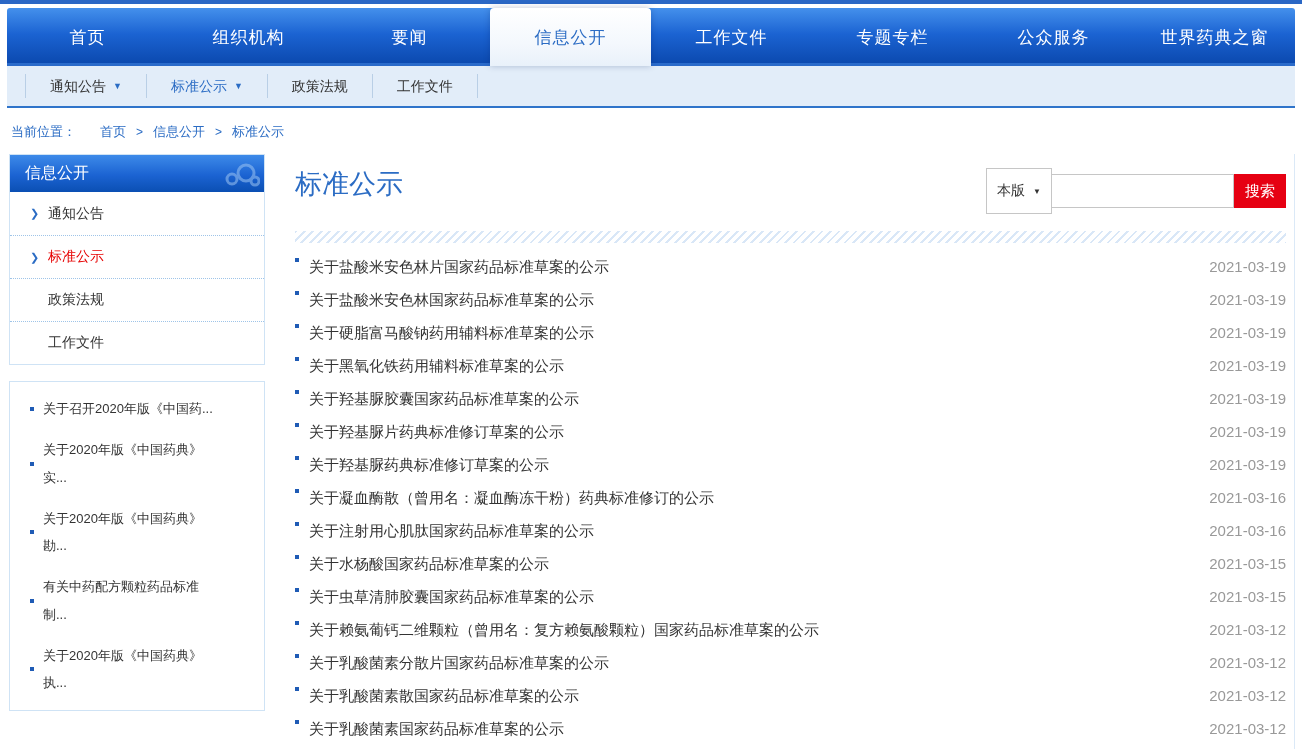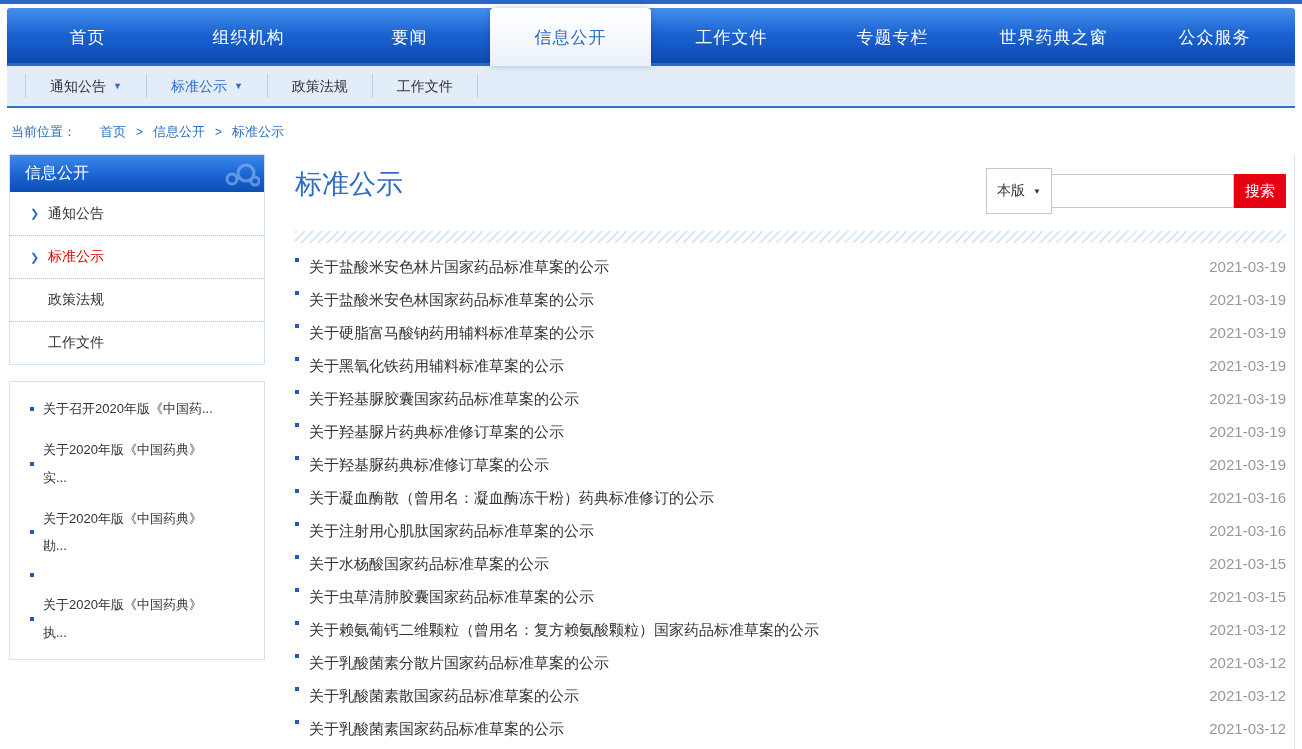--- a/index.html
+++ b/index.html
@@ -94,8 +94,8 @@
       <div class="nav-tab active">信息公开</div>
       <div class="nav-tab">工作文件</div>
       <div class="nav-tab">专题专栏</div>
+      <div class="nav-tab">公众服务</div>
       <div class="nav-tab">世界药典之窗</div>
-      <div class="nav-tab">公众服务</div>
     </div>
 
   <div class="sub-nav" id="sub-nav">

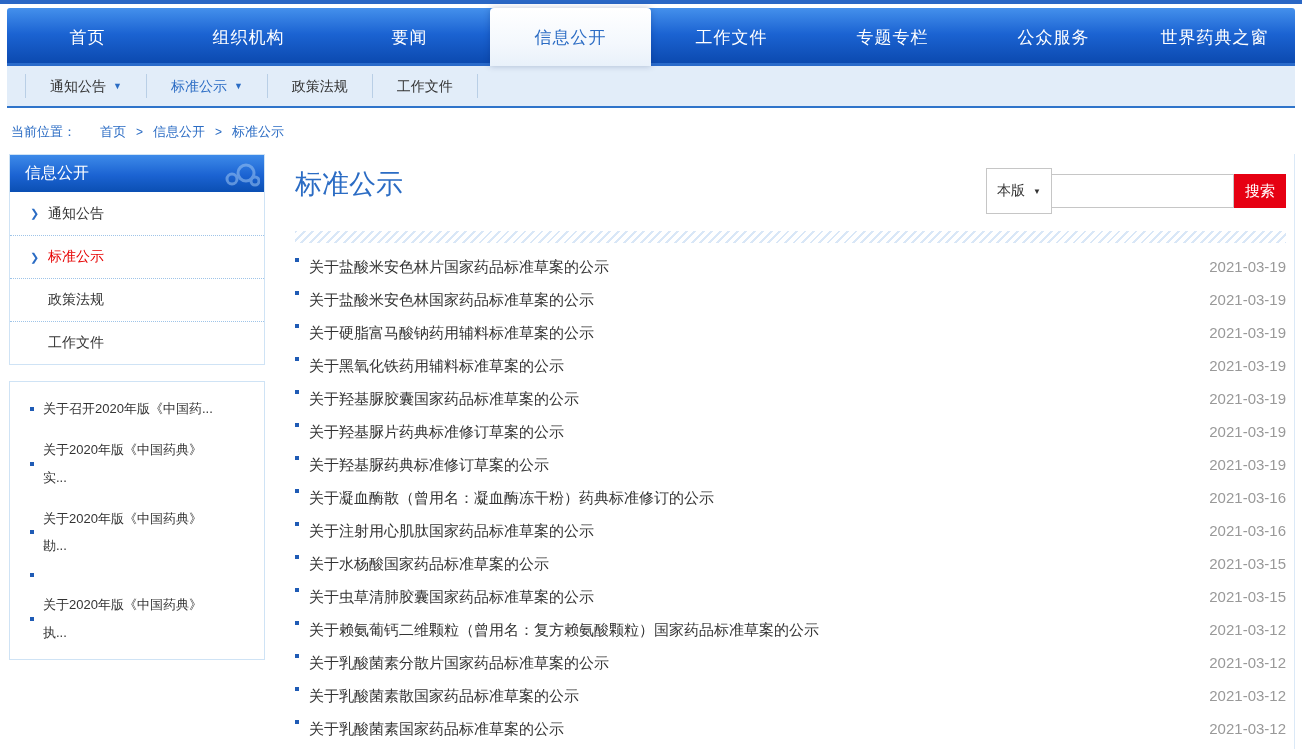--- a/index.html
+++ b/index.html
@@ -172,6 +172,7 @@
             </div>
             <div class="hot-item">
               <span class="sq-bullet"></span>
+              <span class="hot-text">有关中药配方颗粒药品标准制...</span>
             </div>
             <div class="hot-item">
               <span class="sq-bullet"></span>

